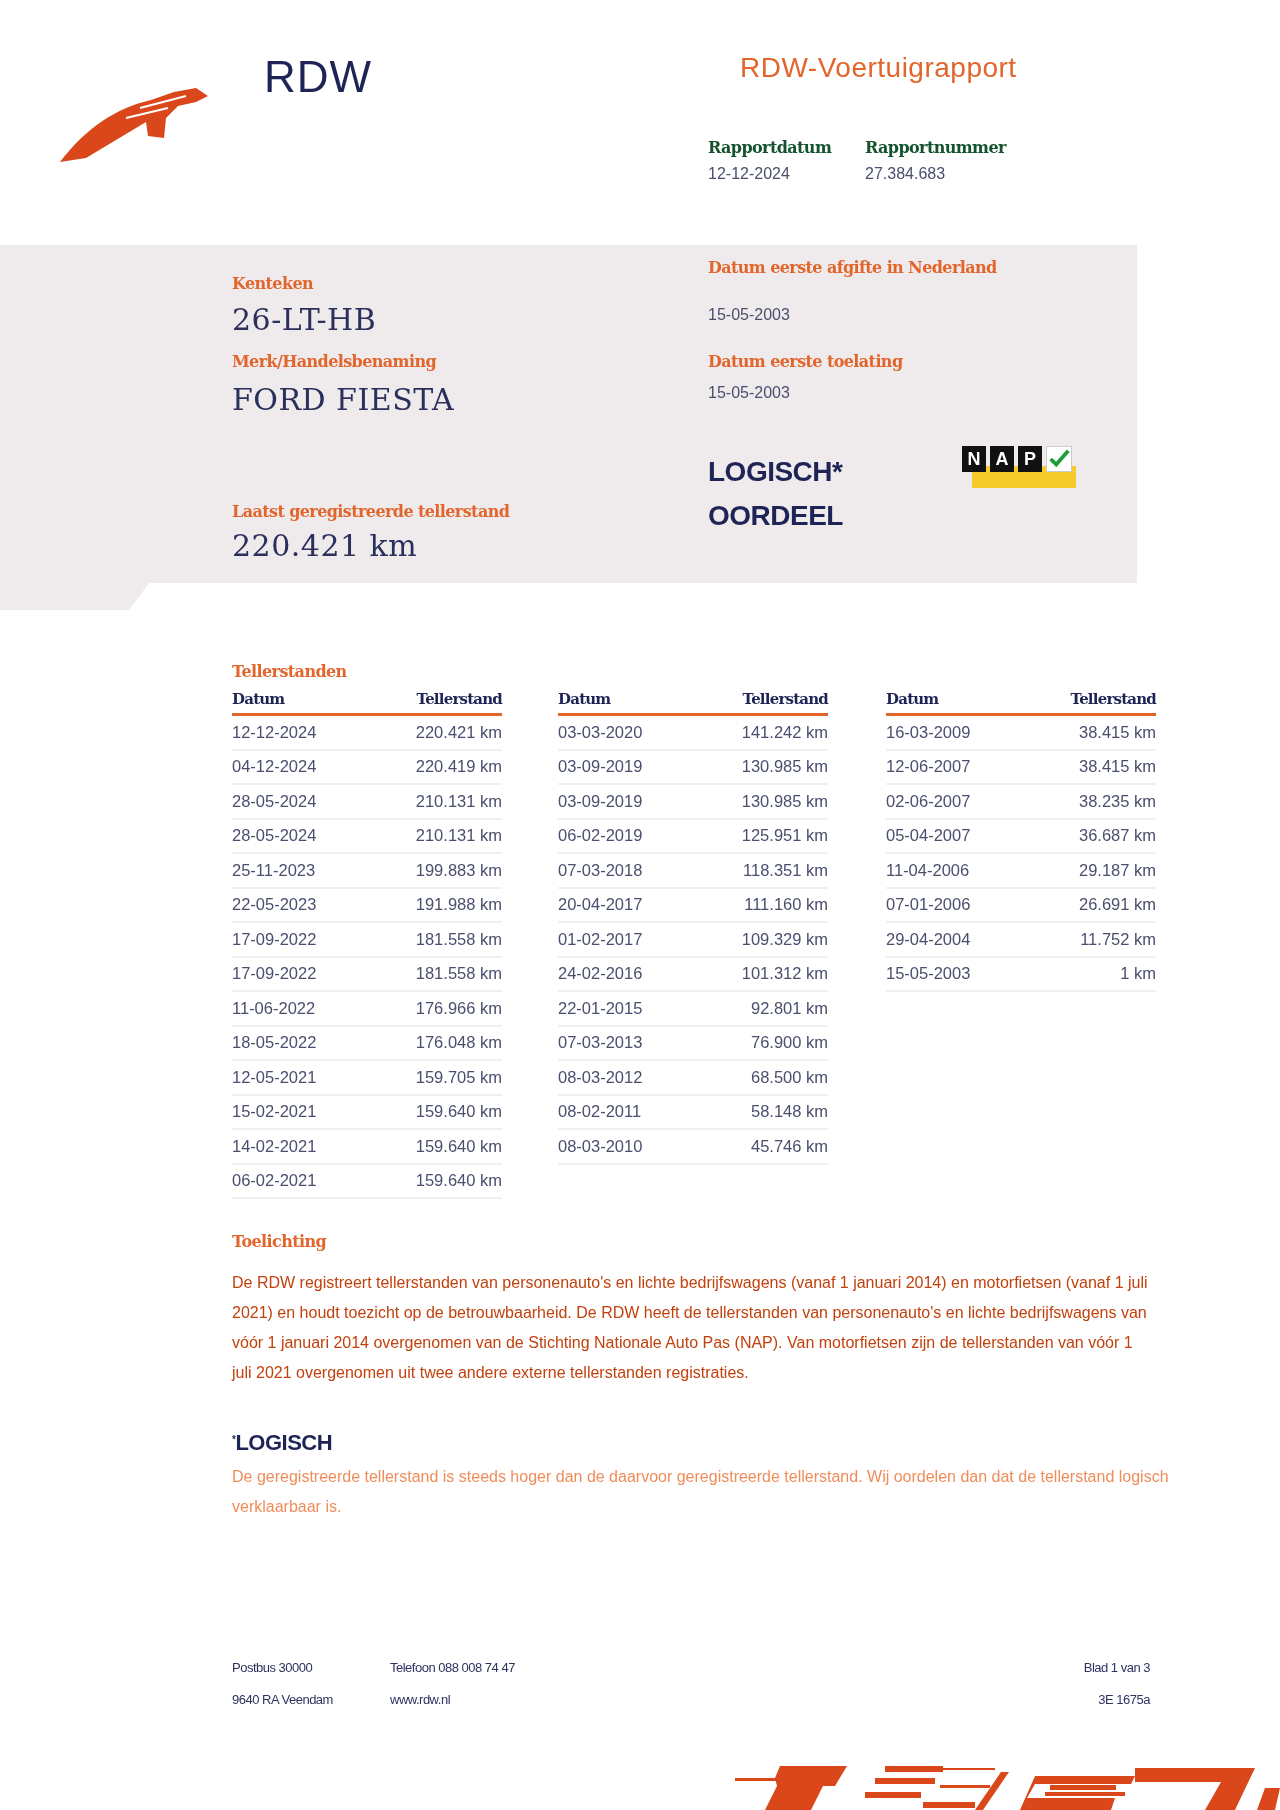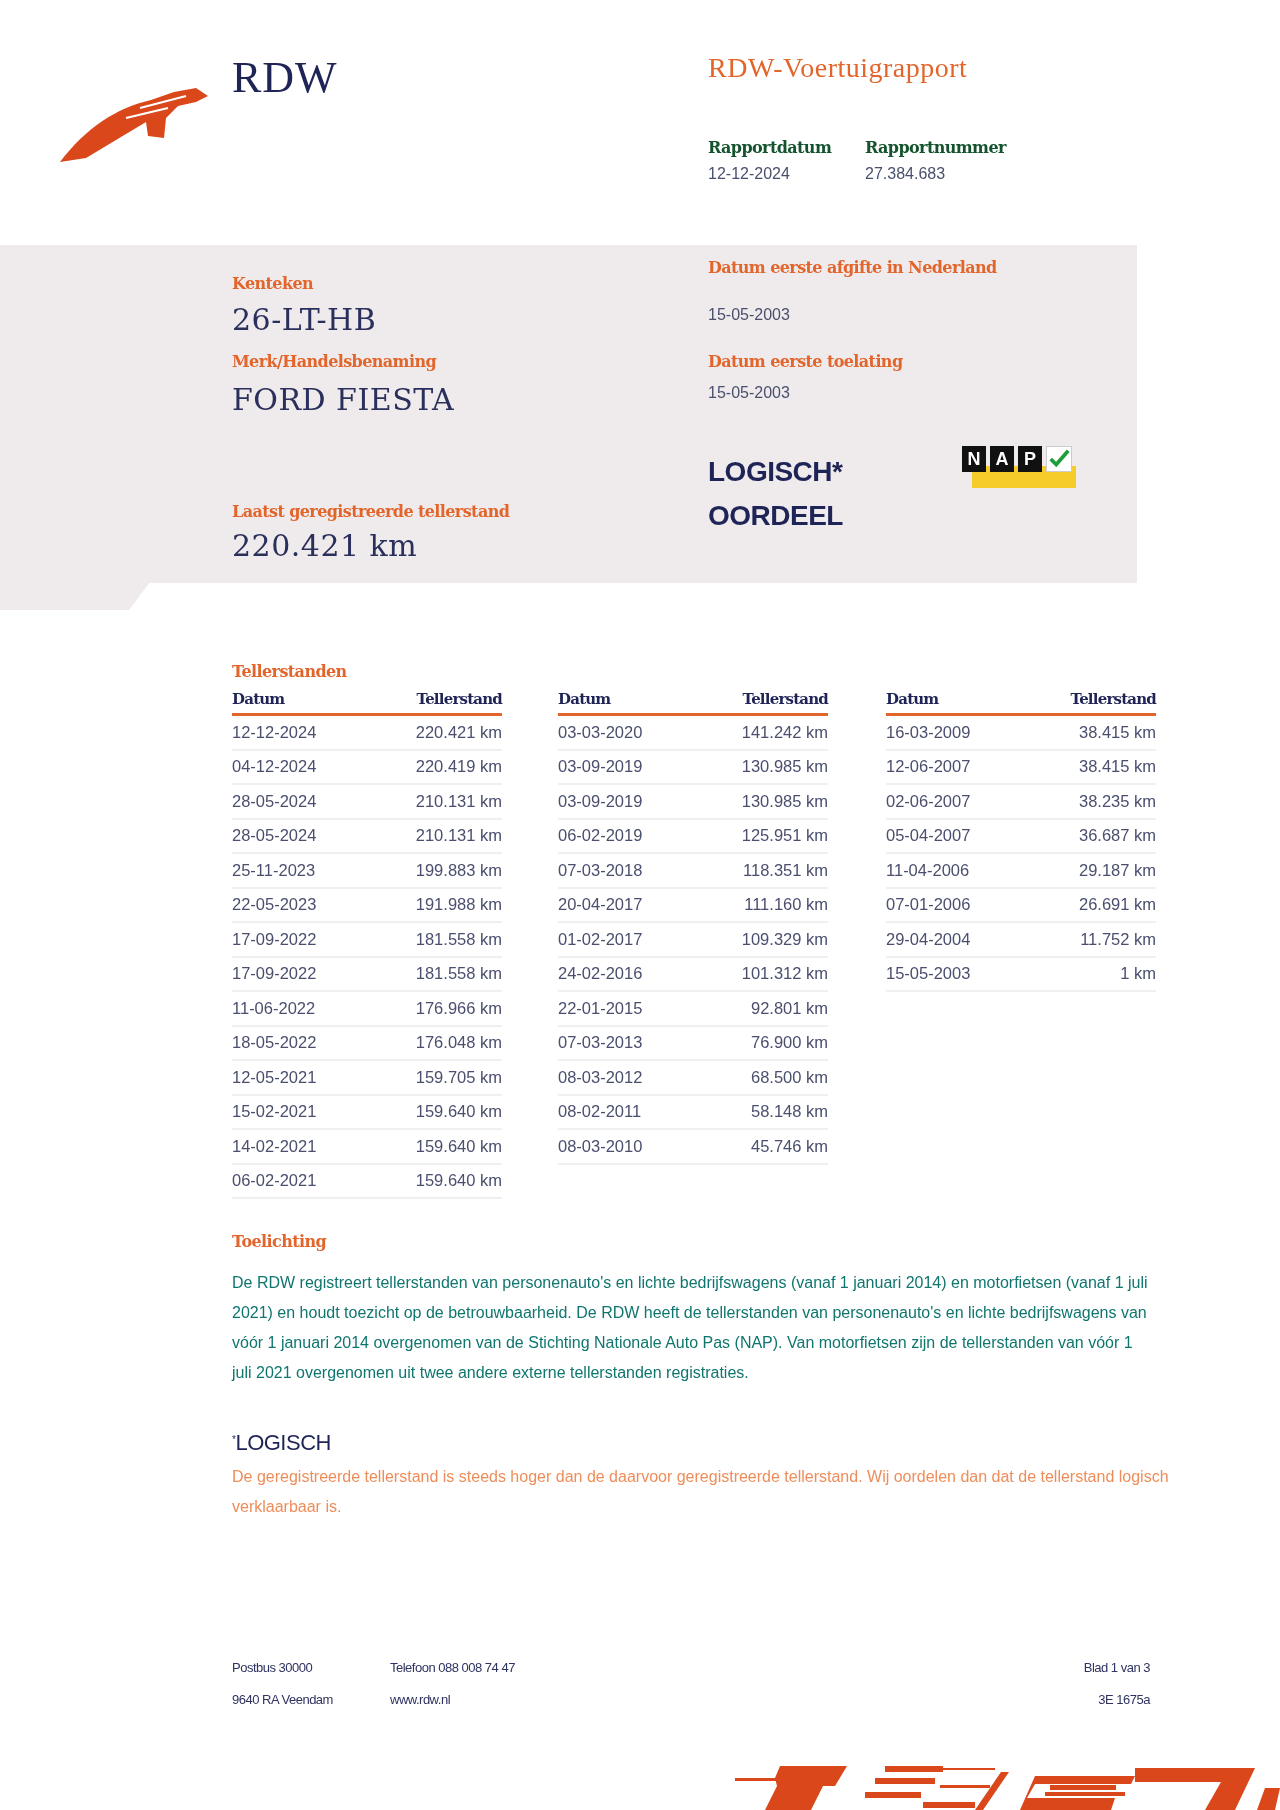--- a/index.html
+++ b/index.html
@@ -6,7 +6,7 @@
   html, body { width: 1280px; height: 1810px; background: #ffffff; overflow: hidden; }
   body { position: relative; font-family: "Liberation Sans", sans-serif; color: #1f2456; }
 
-  .serif { font-family: Liberation Serif, serif; }
+  .serif { font-family: Liberation Sans, sans-serif; margin-left: 32px; }
 
   
   .logo-mark { position: absolute; left: 56px; top: 78px; width: 156px; height: 86px; }

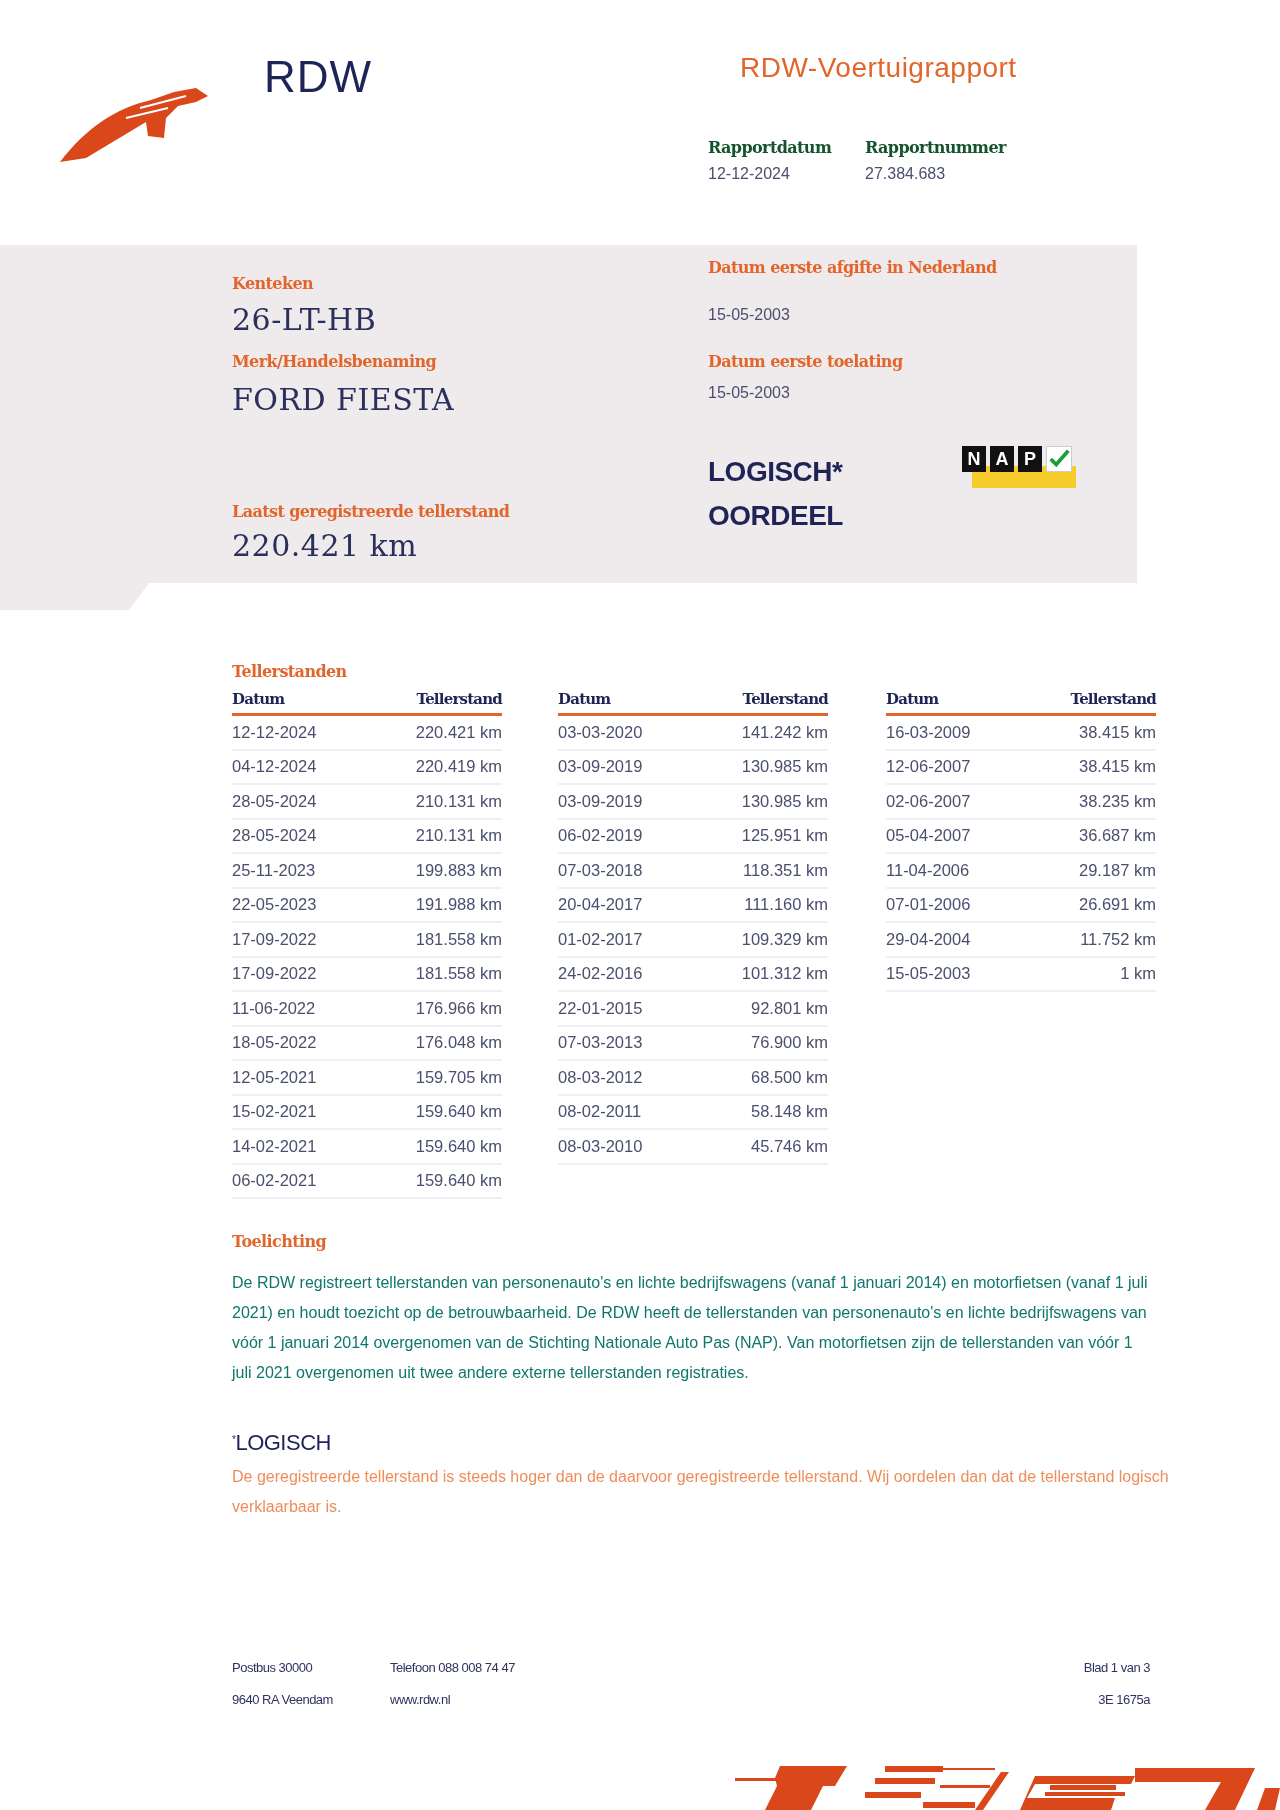--- a/index.html
+++ b/index.html
@@ -44,7 +44,7 @@
   .tcol .row { display: flex; justify-content: space-between; height: 34.5px; align-items: center; font-size: 16.5px; color: #4a4f6e; border-bottom: 2px solid #f0eff2; }
 
   
-  .body-text { position: absolute; left: 232px; top: 1268px; width: 920px; font-size: 16px; line-height: 30px; color: #0f766e; }
+  .body-text { position: absolute; left: 232px; top: 1268px; width: 920px; font-size: 16px; line-height: 30px; color: #c2410c; }
   .footnote-title { position: absolute; left: 232px; top: 1430px; font-weight: normal; font-size: 22px; color: #1f2456; letter-spacing: -0.5px; }
   .footnote-title sup { font-size: 10px; vertical-align: top; position: relative; top: 4px; }
   .footnote-text { position: absolute; left: 232px; top: 1462px; width: 940px; font-size: 16px; line-height: 30px; color: #ef8d5a; }

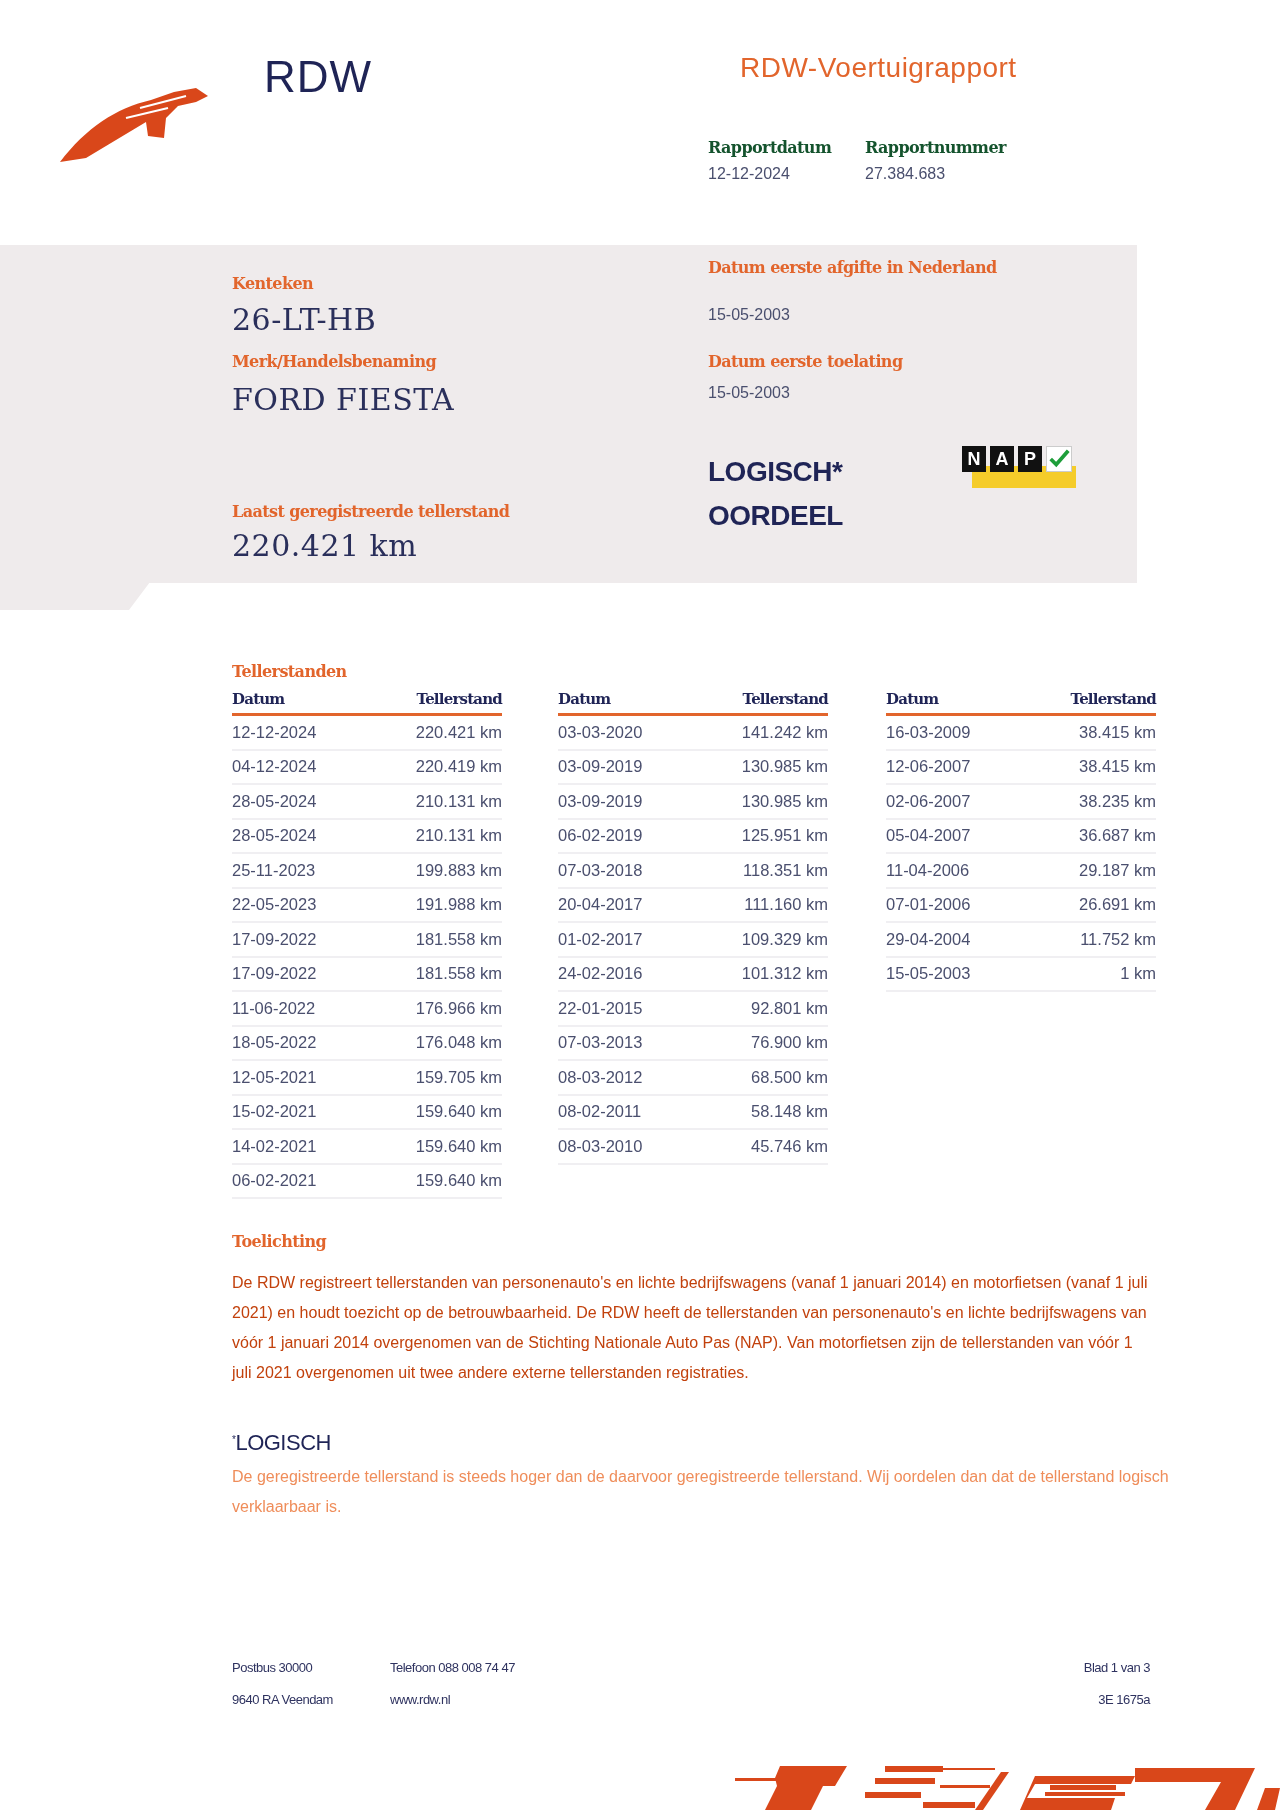--- a/index.html
+++ b/index.html
@@ -45,7 +45,7 @@
 
   
   .body-text { position: absolute; left: 232px; top: 1268px; width: 920px; font-size: 16px; line-height: 30px; color: #c2410c; }
-  .footnote-title { position: absolute; left: 232px; top: 1430px; font-weight: normal; font-size: 22px; color: #1f2456; letter-spacing: -0.5px; }
+  .footnote-title { position: absolute; left: 232px; top: 1430px; font-weight: bold; font-size: 22px; color: #1f2456; letter-spacing: -0.5px; }
   .footnote-title sup { font-size: 10px; vertical-align: top; position: relative; top: 4px; }
   .footnote-text { position: absolute; left: 232px; top: 1462px; width: 940px; font-size: 16px; line-height: 30px; color: #ef8d5a; }
 

